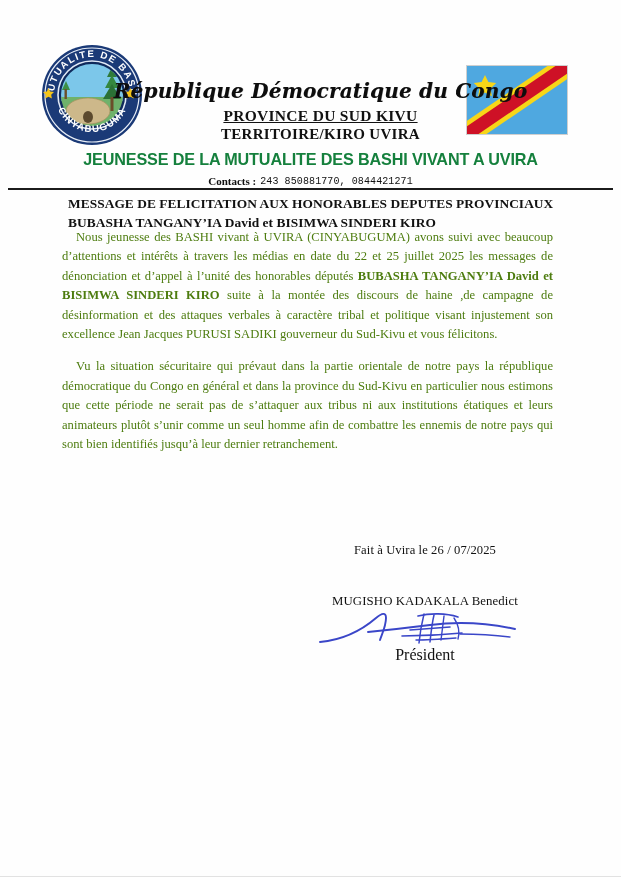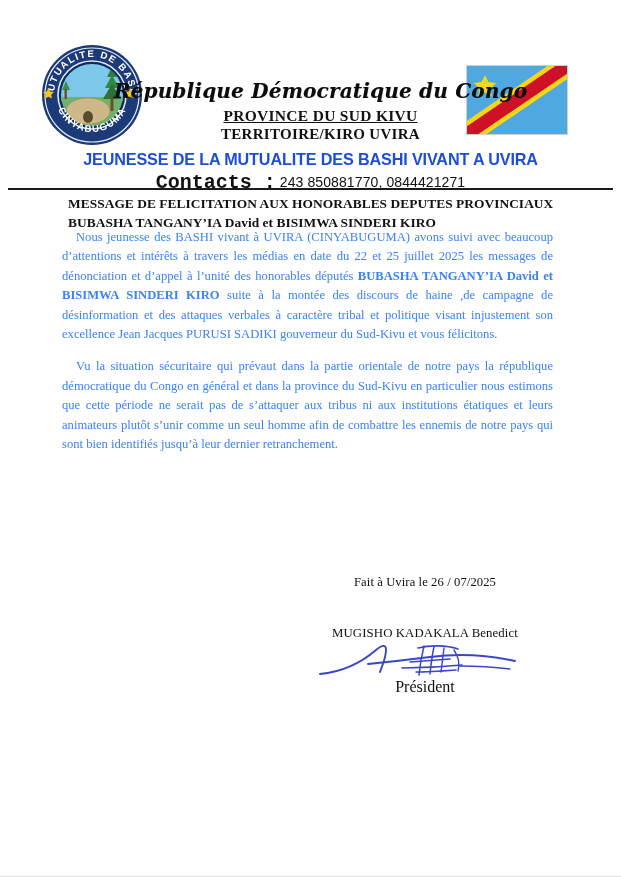--- a/index.html
+++ b/index.html
@@ -85,7 +85,7 @@
     font-weight: 700;
     font-size: 16.2px;
     letter-spacing: -0.15px;
-    color: #1d4ed8;
+    color: #15803d;
   }
   .contacts-row {
     position: absolute;

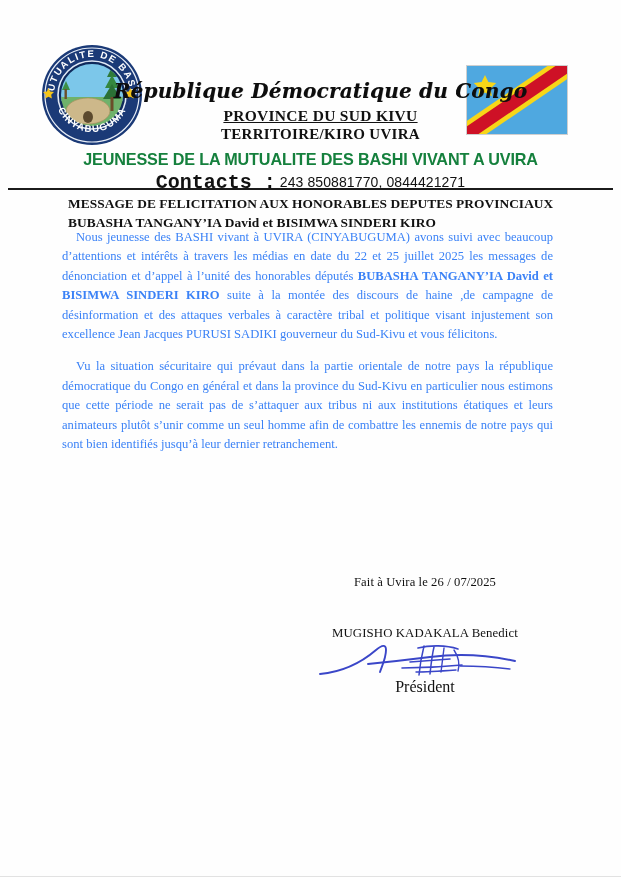--- a/index.html
+++ b/index.html
@@ -96,9 +96,9 @@
     white-space: nowrap;
   }
   .contacts-label {
-    font-family: Liberation Mono, monospace;
-    font-weight: 700;
-    font-size: 20px;
+    font-family: Liberation Serif, serif;
+    font-weight: 700;
+    font-size: 11px;
     margin-top: 34px;
   }
   .contacts-value {

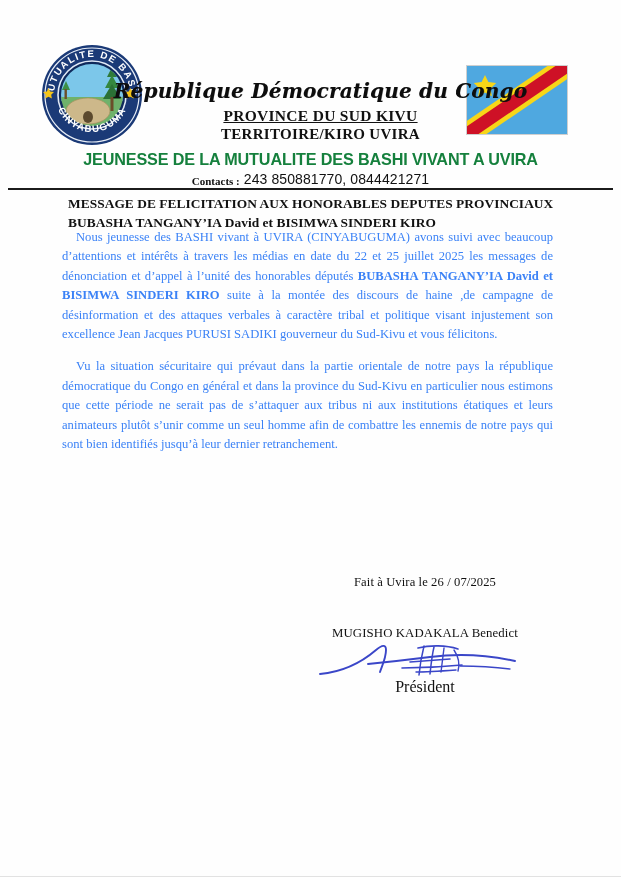--- a/index.html
+++ b/index.html
@@ -102,8 +102,8 @@
     margin-top: 34px;
   }
   .contacts-value {
-    font-family: Liberation Sans, sans-serif;
-    font-size: 14px;
+    font-family: Liberation Mono, monospace;
+    font-size: 10px;
     letter-spacing: 0.1px;
     position: relative;
     top: -1px;

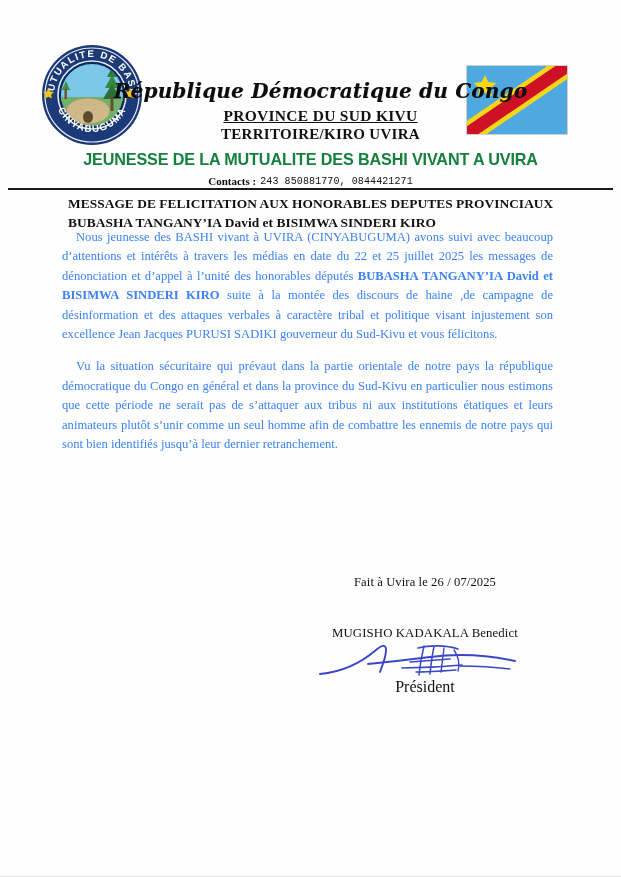--- a/index.html
+++ b/index.html
@@ -144,7 +144,7 @@
     text-align: justify;
     text-justify: inter-word;
     margin: 0 0 13px 0;
-    color: #3b82f6;
+    color: #4d7c0f;
   }
   .para.indent-1 { text-indent: 14px; }
   .para b { font-weight: 700; }

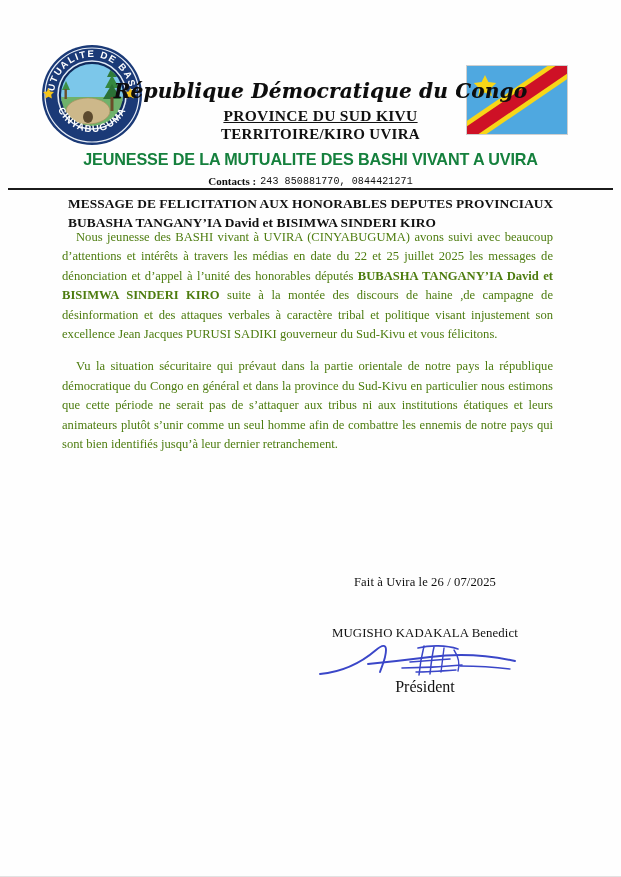--- a/index.html
+++ b/index.html
@@ -156,7 +156,6 @@
     width: 270px;
     top: 543px;
     text-align: center;
-    margin-top: 32px;
   }
   .sig-date {
     font-family: "Liberation Serif", serif;

